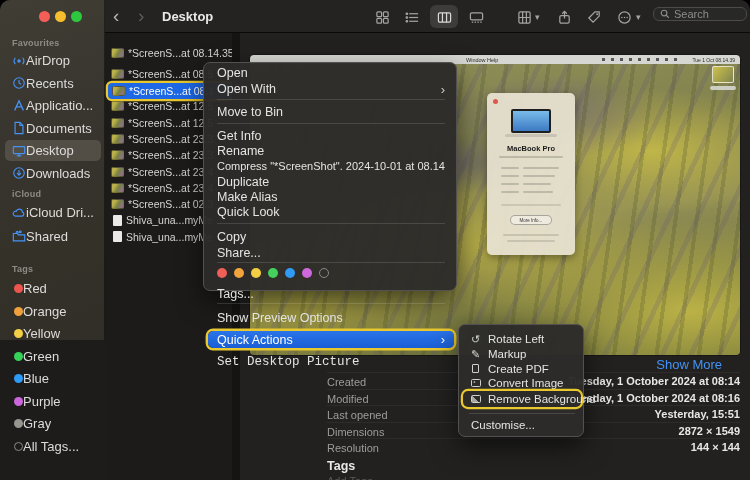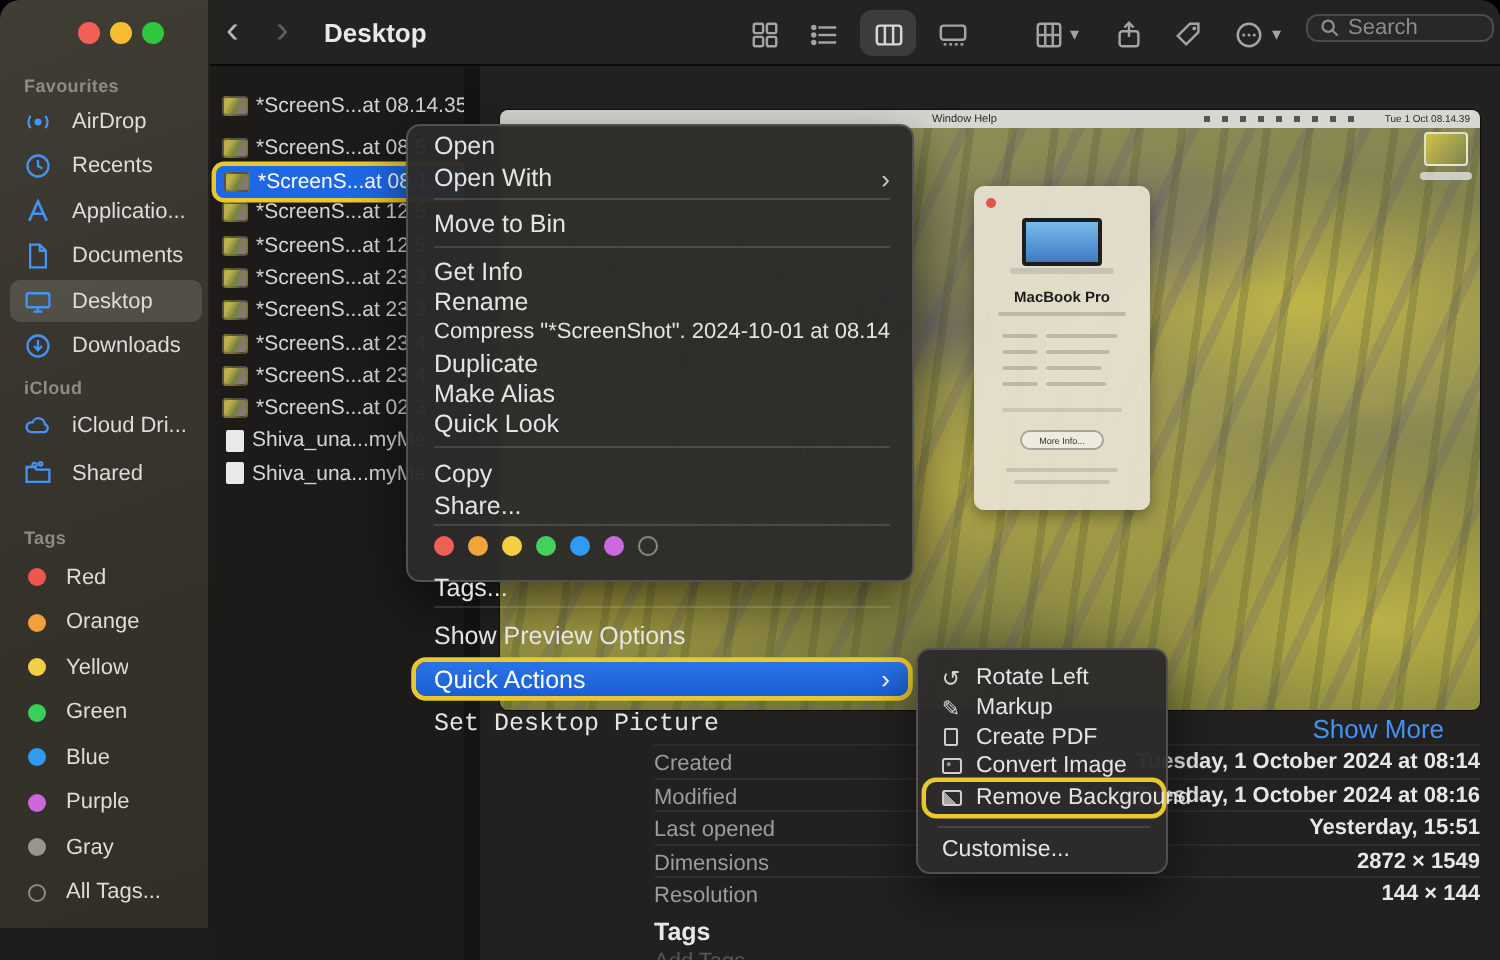--- a/index.html
+++ b/index.html
@@ -7,7 +7,7 @@
   .window{position:relative;width:750px;height:480px;background:#1d1c1b;border-radius:10px 10px 0 0;overflow:hidden;}
 
   
-  .sidebar{position:absolute;left:0;top:0;width:105px;height:464px;
+  .sidebar{position:absolute;left:0;top:0;width:105px;height:340px;
     background:linear-gradient(160deg,#403d34 0%,#393630 35%,#343129 70%,#322f28 100%);
     border-right:1px solid rgba(0,0,0,.45);z-index:5;}
   .tl{position:absolute;top:11px;width:11px;height:11px;border-radius:50%;}

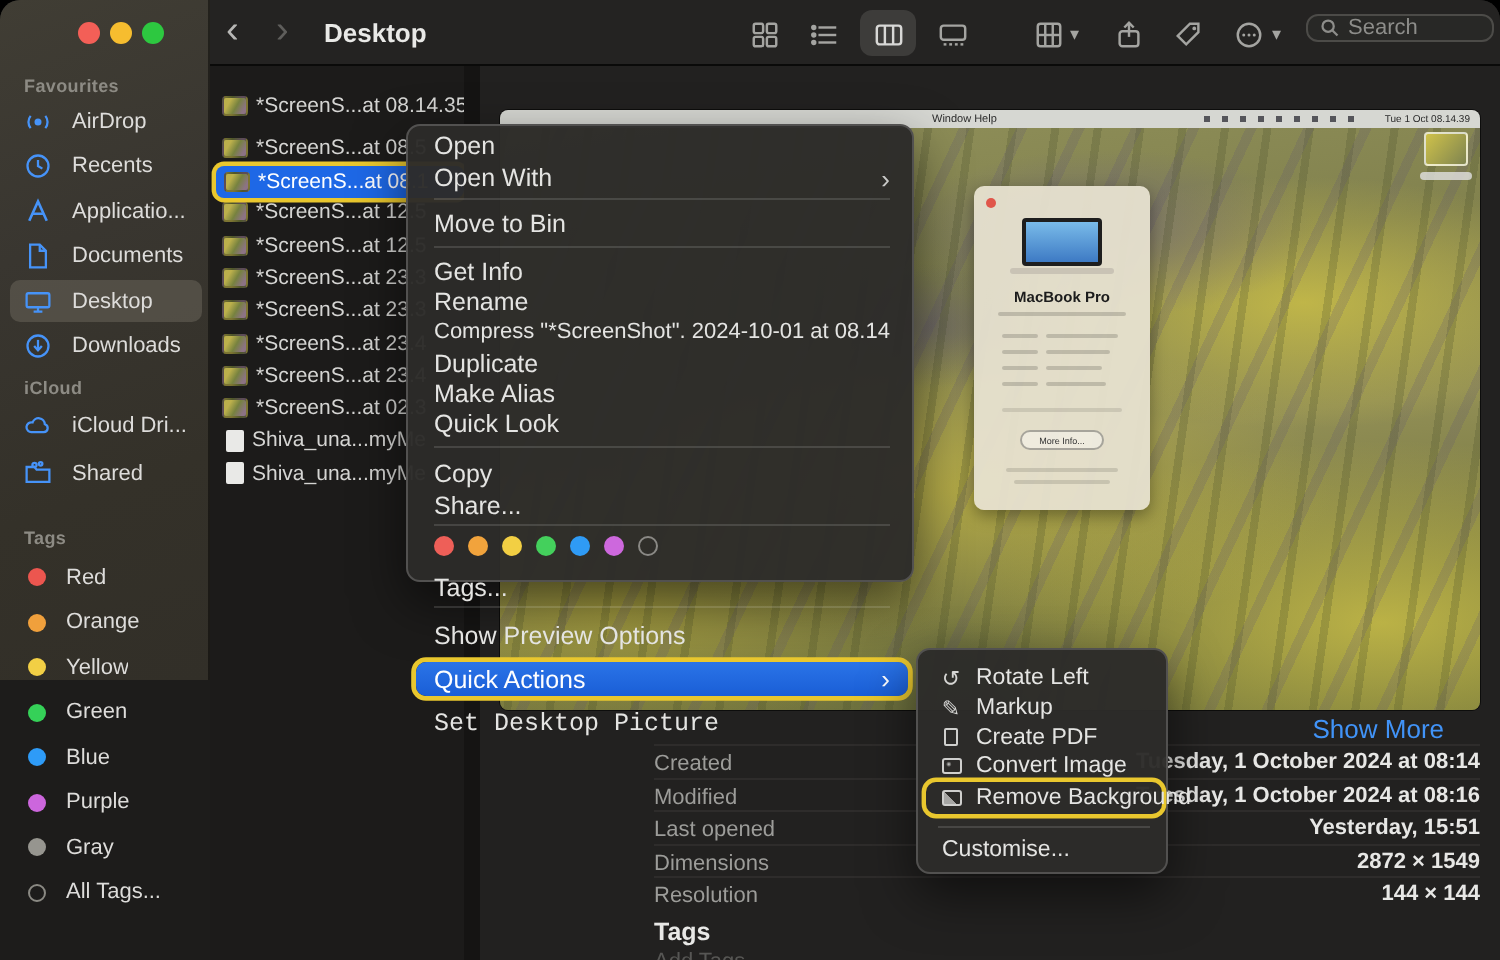--- a/index.html
+++ b/index.html
@@ -12,7 +12,7 @@
     border-right:1px solid rgba(0,0,0,.45);z-index:5;}
   .tl{position:absolute;top:11px;width:11px;height:11px;border-radius:50%;}
   .sb-head{position:absolute;left:12px;font-size:9px;font-weight:700;color:#8d8b84;letter-spacing:.2px;}
-  .sb-row{position:absolute;left:5px;width:96px;height:21px;display:flex;align-items:center;gap:10px;padding-left:7px;border-radius:5px;color:#dddcda;font-size:11px;}
+  .sb-row{position:absolute;left:5px;width:96px;height:21px;display:flex;align-items:center;gap:0;padding-left:7px;border-radius:5px;color:#dddcda;font-size:13px;}
   .sb-row.sel{background:rgba(118,114,103,.42);}
   .sb-ic{width:14px;height:14px;display:flex;align-items:center;justify-content:center;flex:0 0 14px;}
   .sb-lb{white-space:nowrap;overflow:hidden;}

